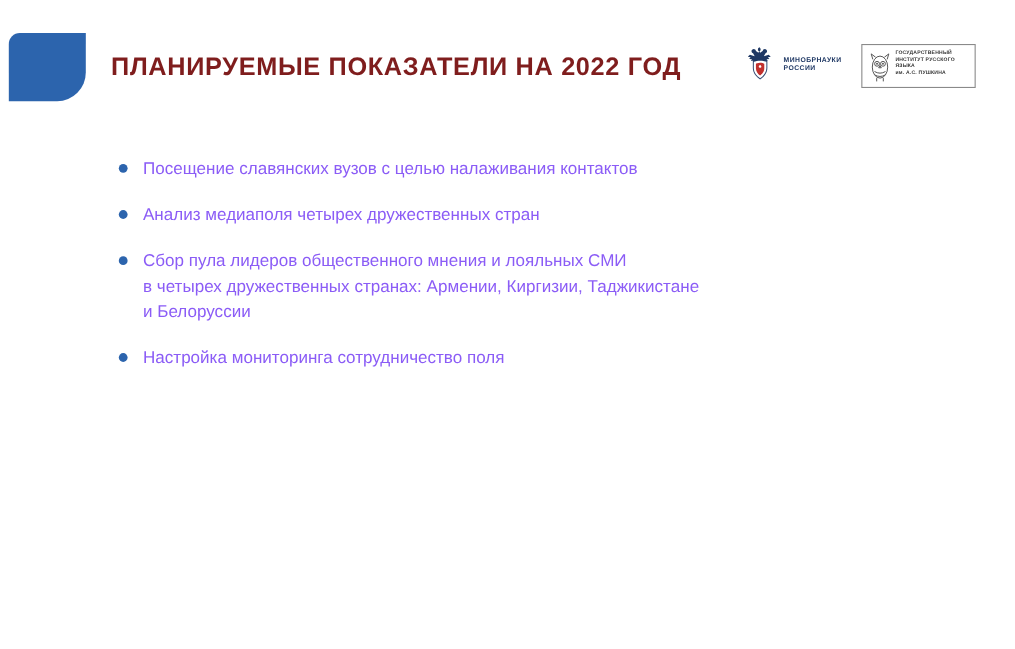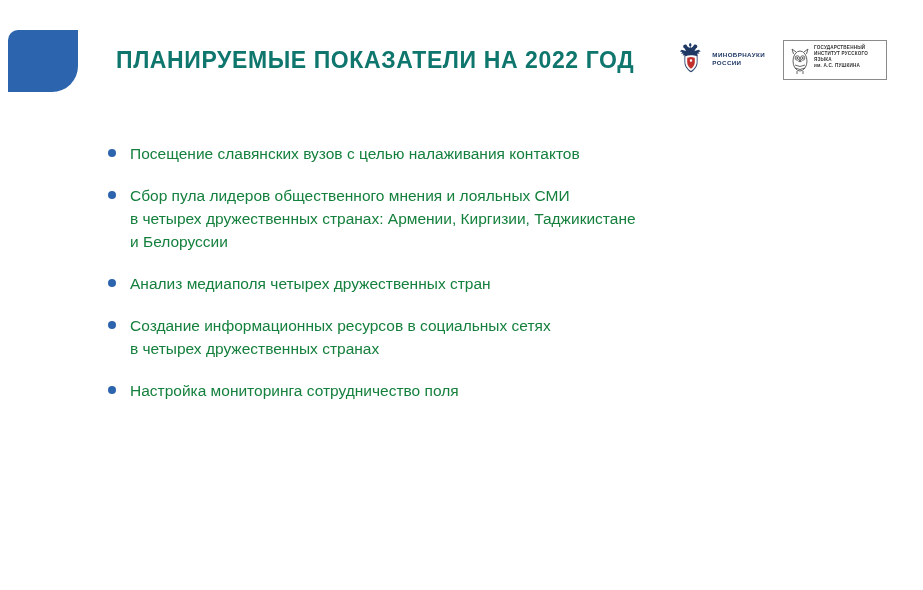--- a/index.html
+++ b/index.html
@@ -43,12 +43,12 @@
   }
   .slide-title {
     position: absolute;
-    left: 16px;
+    left: 1px;
     top: 7px;
     font-size: 23px;
     font-weight: bold;
     letter-spacing: 0.6px;
-    color: #0f766e;
+    color: #7f1d1d;
     white-space: nowrap;
   }
 

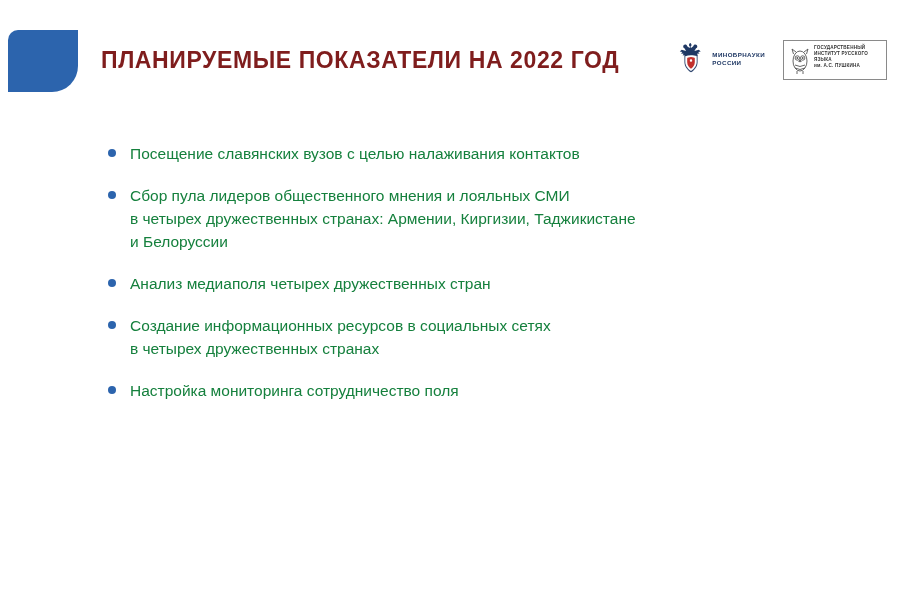--- a/index.html
+++ b/index.html
@@ -130,7 +130,7 @@
   .bullet-text {
     font-size: 15.5px;
     line-height: 23px;
-    color: #15803d;
+    color: #8b5cf6;
     white-space: pre-line;
   }
 </style>

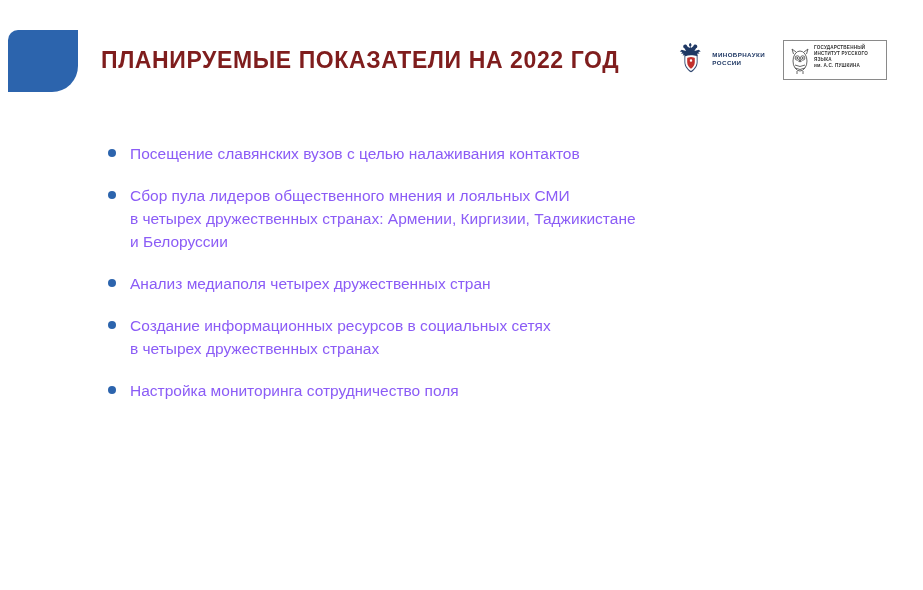--- a/index.html
+++ b/index.html
@@ -193,6 +193,11 @@
 
     <div class="bullet-item">
       <span class="bullet-dot"></span>
+      <div class="bullet-text">Анализ медиаполя четырех дружественных стран</div>
+    </div>
+
+    <div class="bullet-item">
+      <span class="bullet-dot"></span>
       <div class="bullet-text">Сбор пула лидеров общественного мнения и лояльных СМИ
 в четырех дружественных странах: Армении, Киргизии, Таджикистане
 и Белоруссии</div>
@@ -200,11 +205,6 @@
 
     <div class="bullet-item">
       <span class="bullet-dot"></span>
-      <div class="bullet-text">Анализ медиаполя четырех дружественных стран</div>
-    </div>
-
-    <div class="bullet-item">
-      <span class="bullet-dot"></span>
       <div class="bullet-text">Создание информационных ресурсов в социальных сетях
 в четырех дружественных странах</div>
     </div>

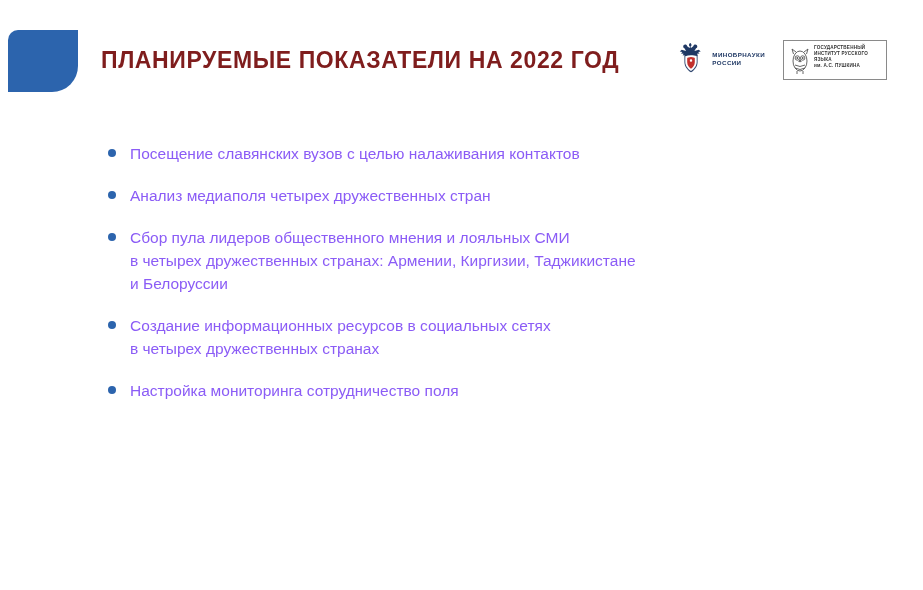--- a/index.html
+++ b/index.html
@@ -203,11 +203,6 @@
 и Белоруссии</div>
     </div>
 
-    <div class="bullet-item">
-      <span class="bullet-dot"></span>
-      <div class="bullet-text">Создание информационных ресурсов в социальных сетях
-в четырех дружественных странах</div>
-    </div>
 
     <div class="bullet-item">
       <span class="bullet-dot"></span>

